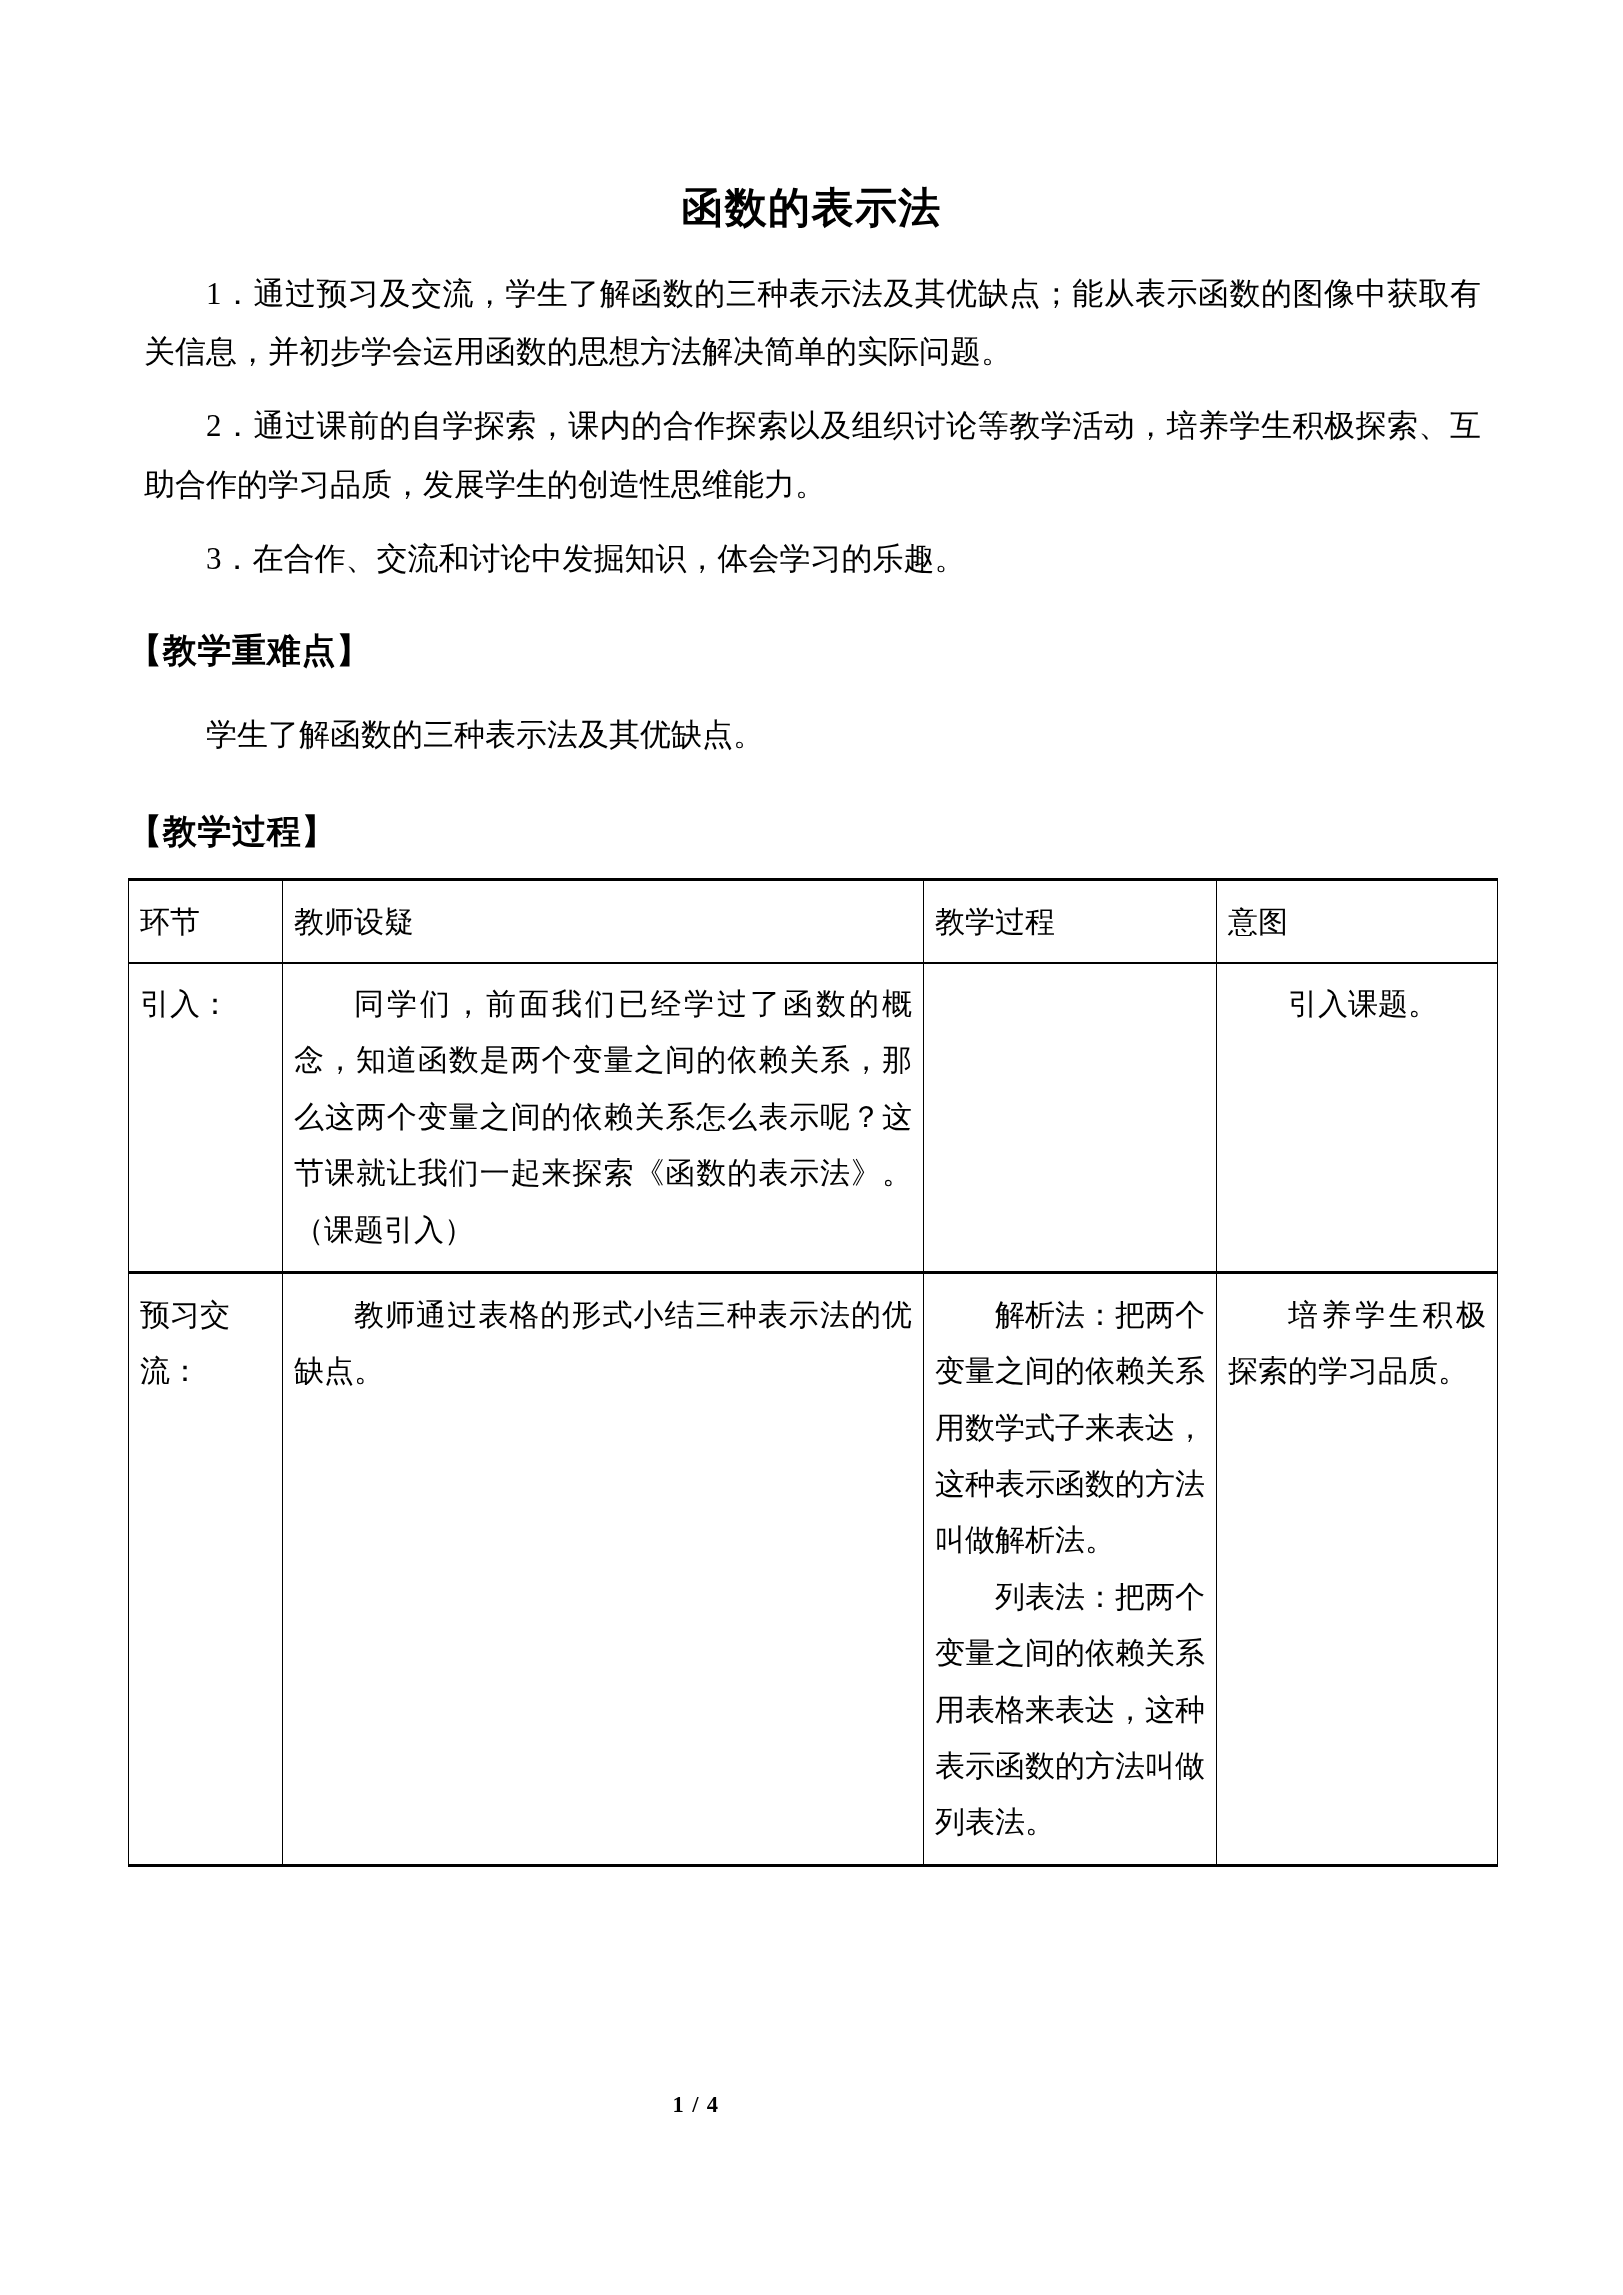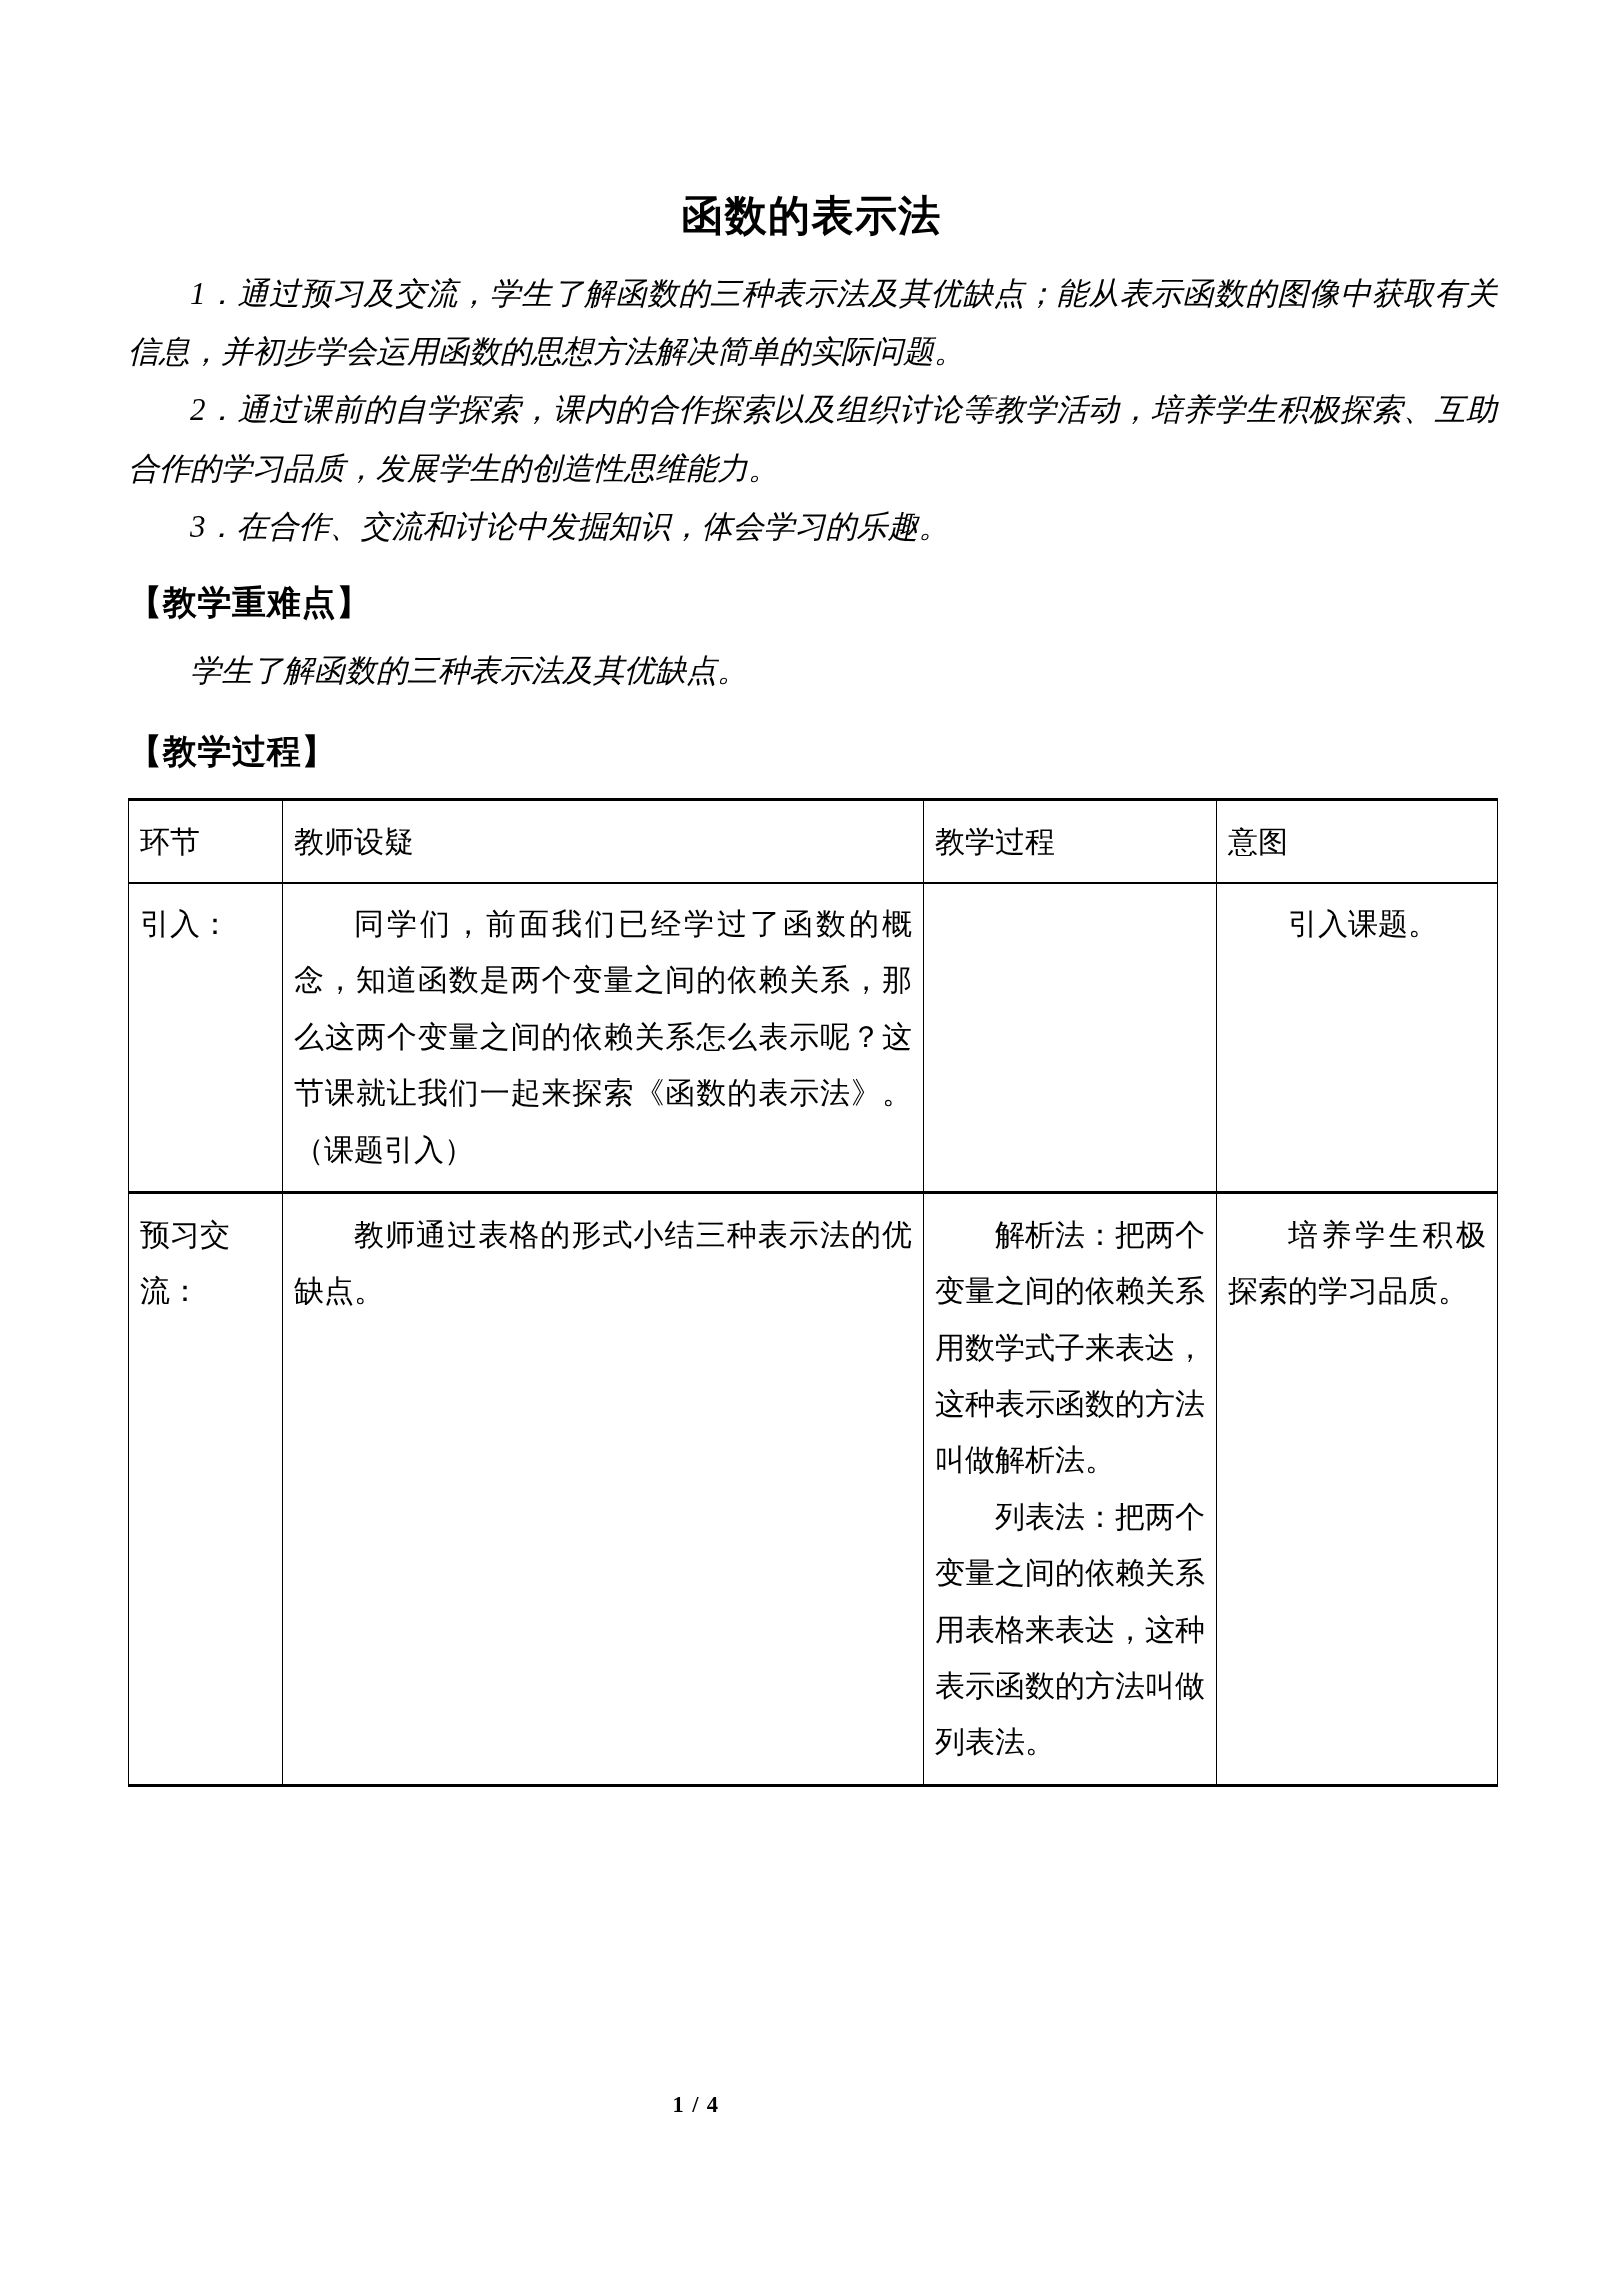--- a/index.html
+++ b/index.html
@@ -28,7 +28,7 @@
     font-size: 42px;
     font-weight: bold;
     letter-spacing: 1.4px;
-    margin: 8px;
+    margin: 0;
     padding-top: 185px;
     line-height: 1.1;
   }

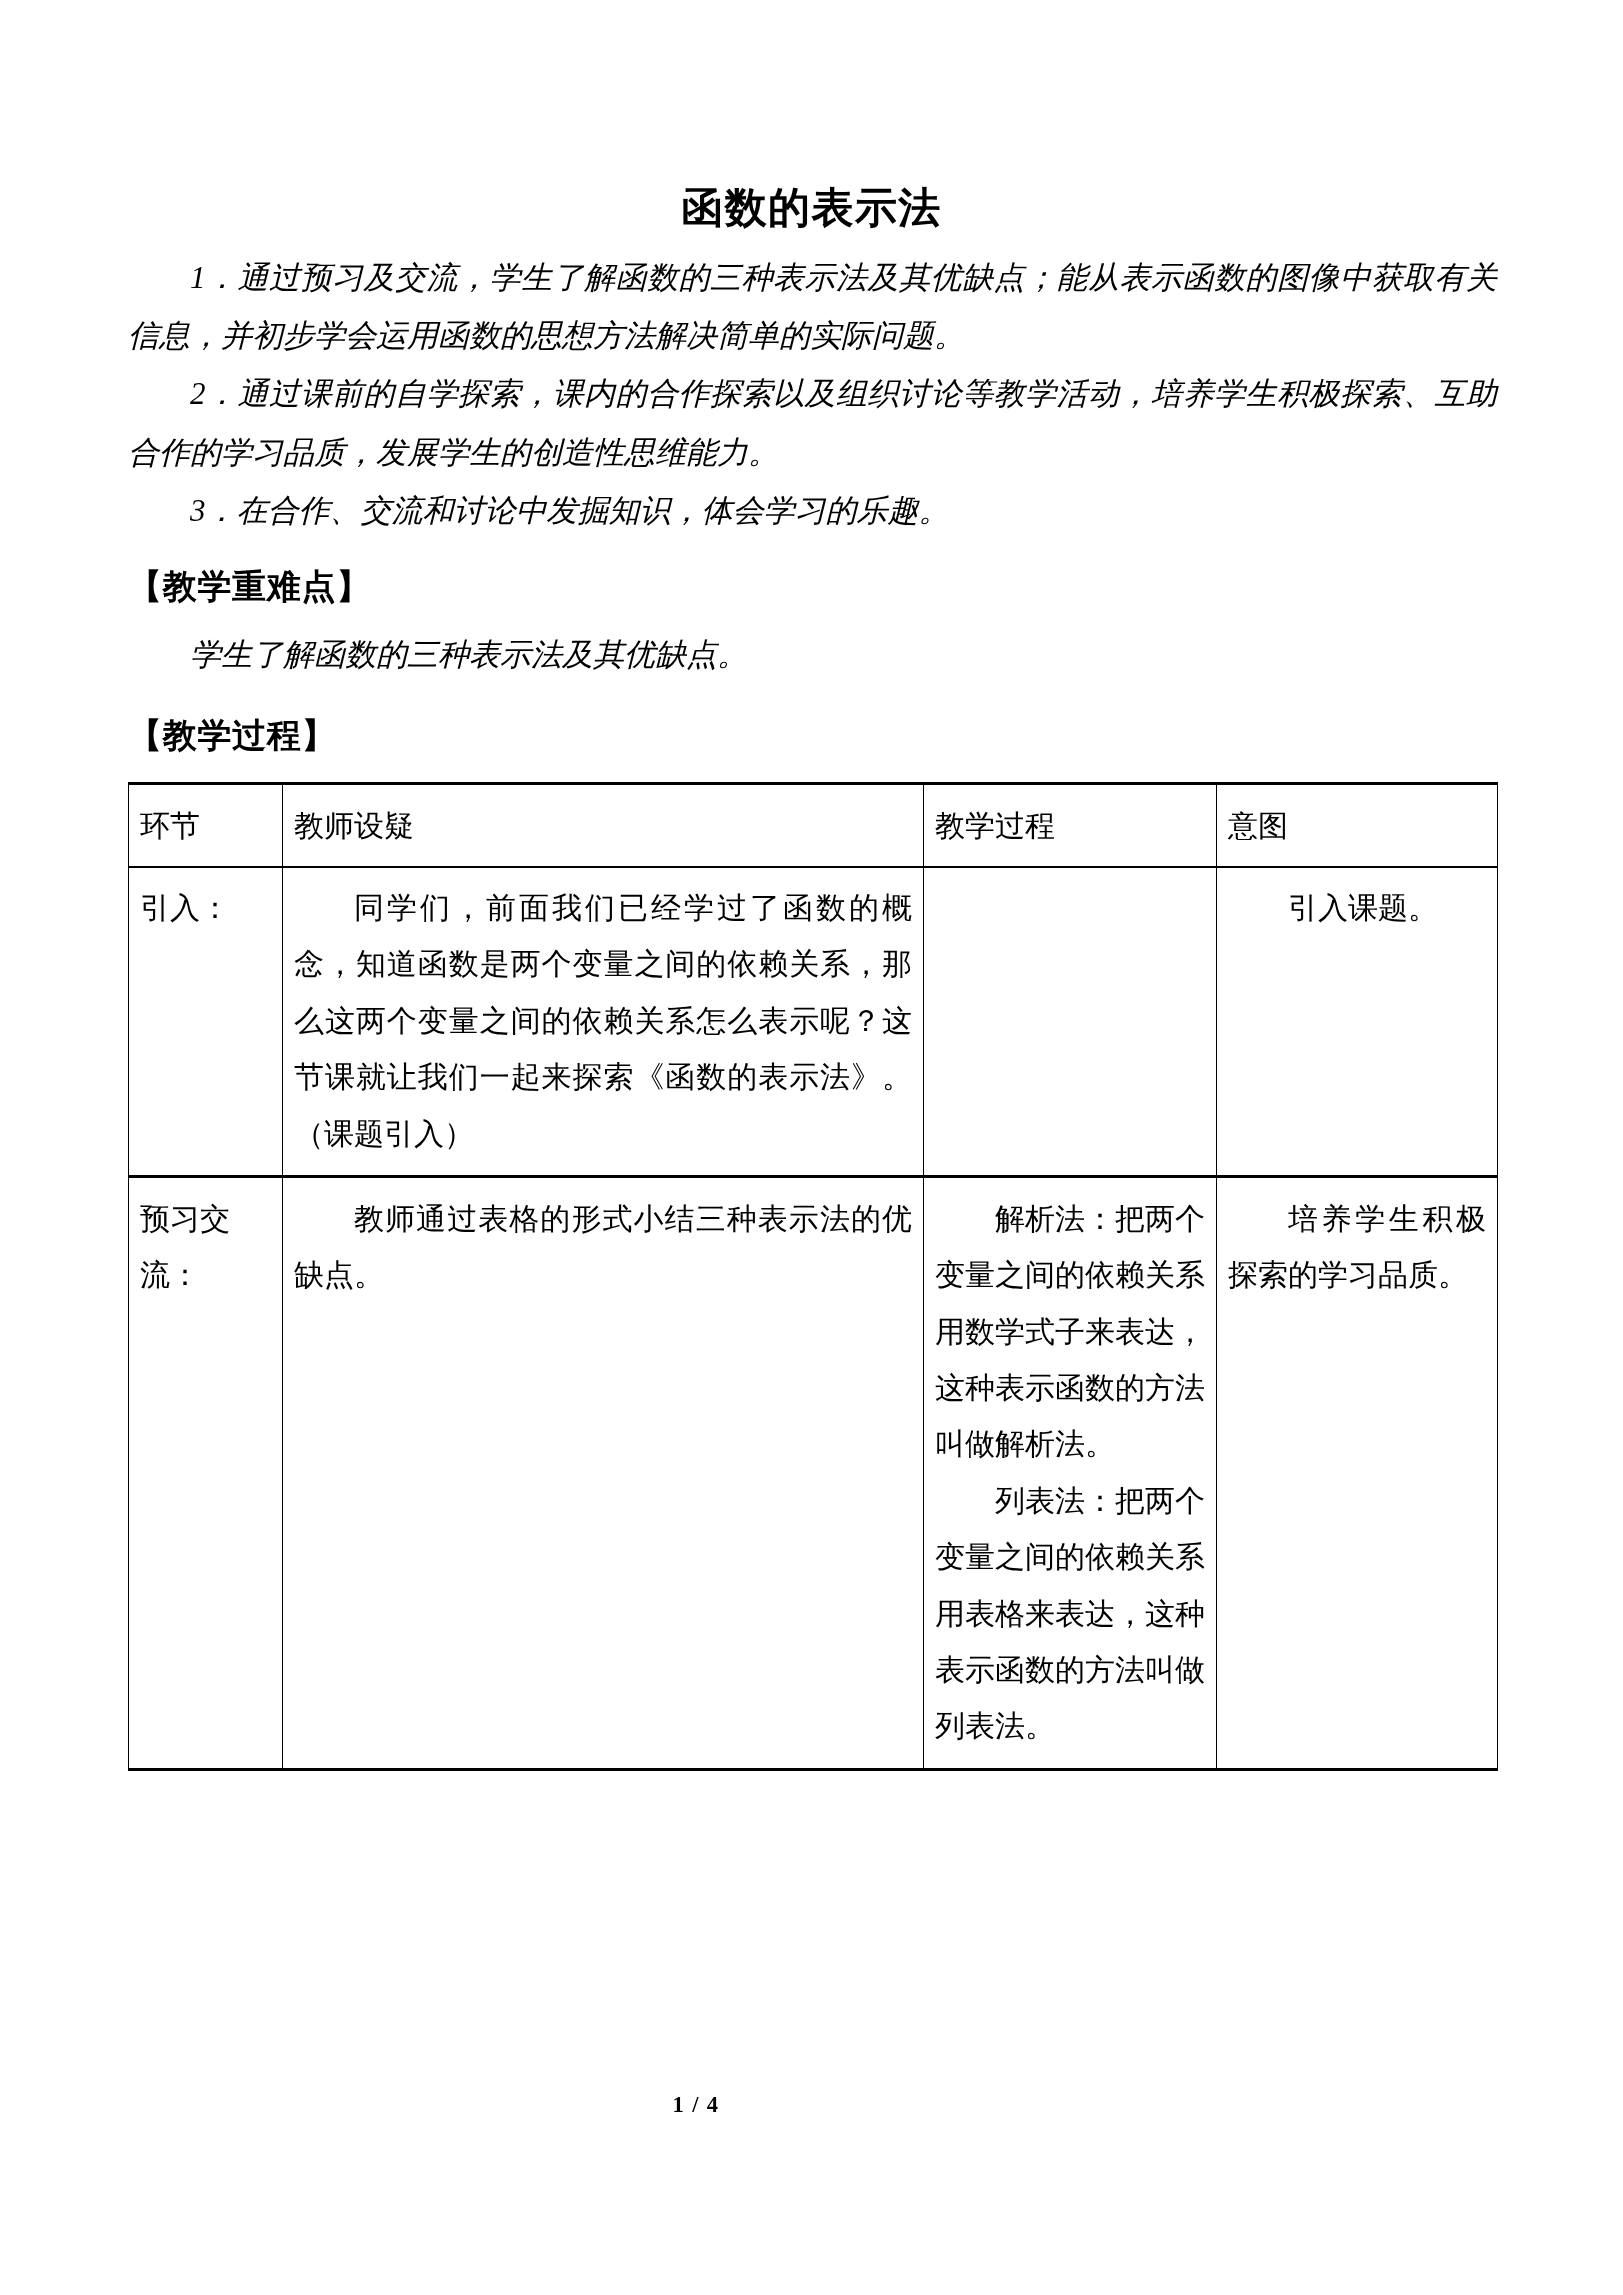--- a/index.html
+++ b/index.html
@@ -53,9 +53,8 @@
     text-justify: inter-ideograph;
   }
   .body-para {
-    margin: 0;
+    margin: 16px;
     text-indent: 2em;
-    font-style: italic;
   }
   .goals-block { padding-top: 17.7px; }
   .keys-block  { padding-top: 17.7px; }

